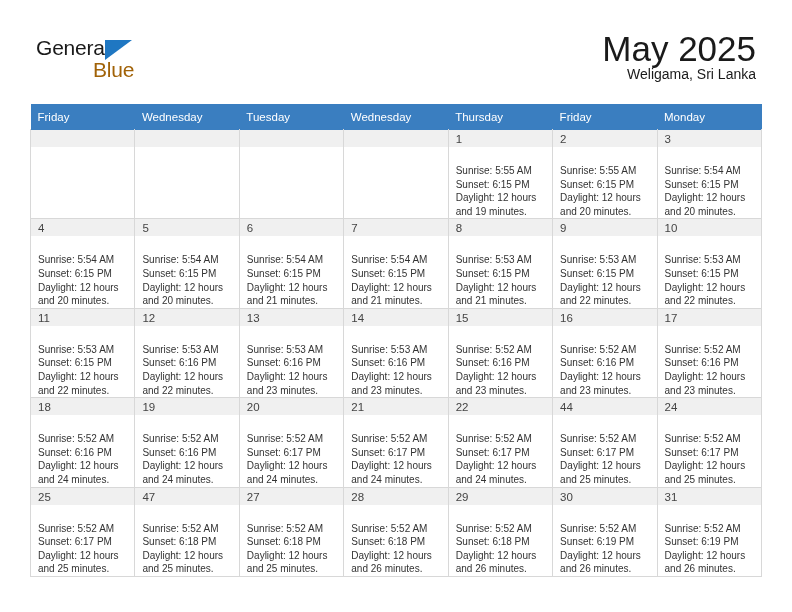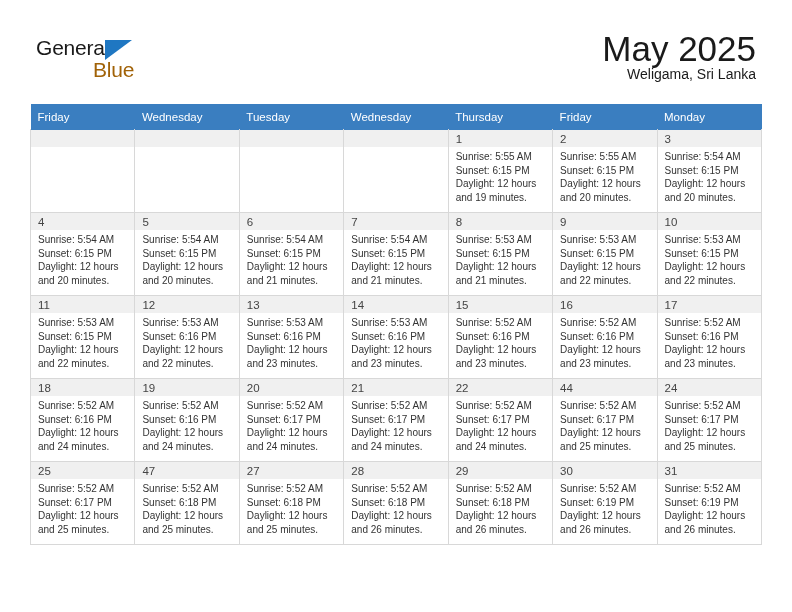--- a/index.html
+++ b/index.html
@@ -129,7 +129,7 @@
     background: #f0f0f0;
   }
   .cell-body {
-    padding: 3px 5px 0 7px;
+    padding: 17px 5px 0 7px;
     font-size: 10px;
     line-height: 13.6px;
     color: #333333;

